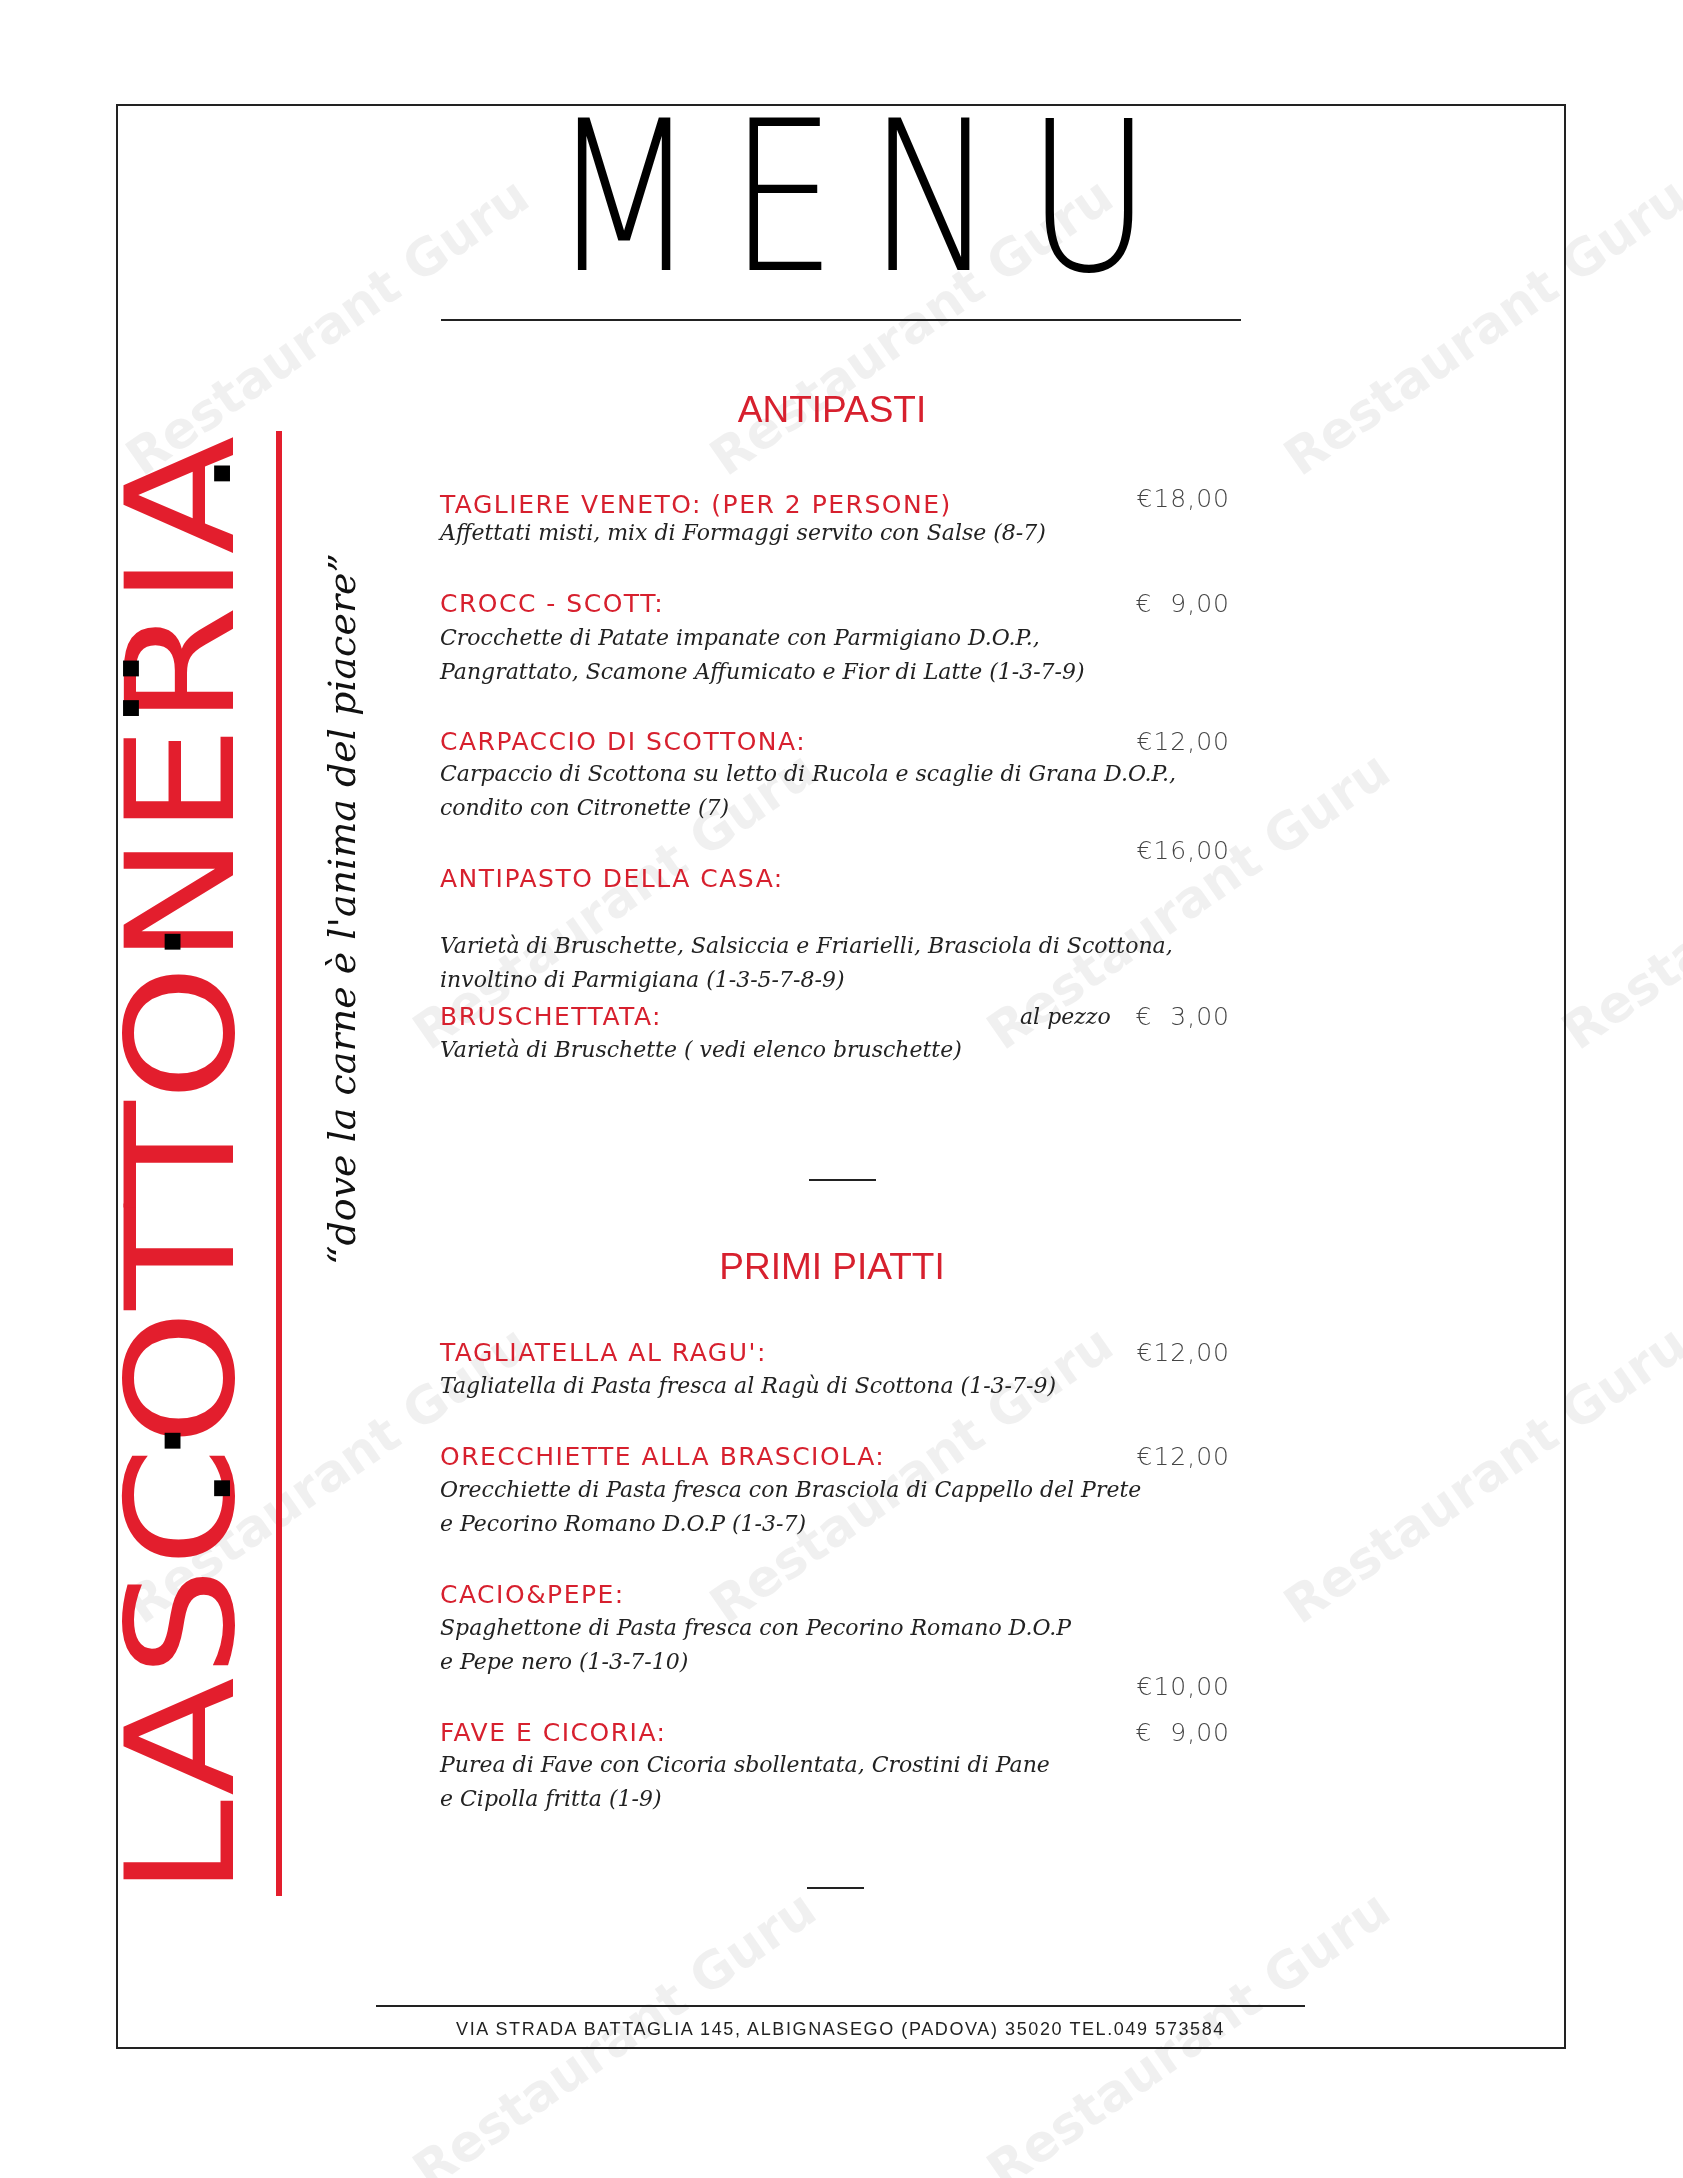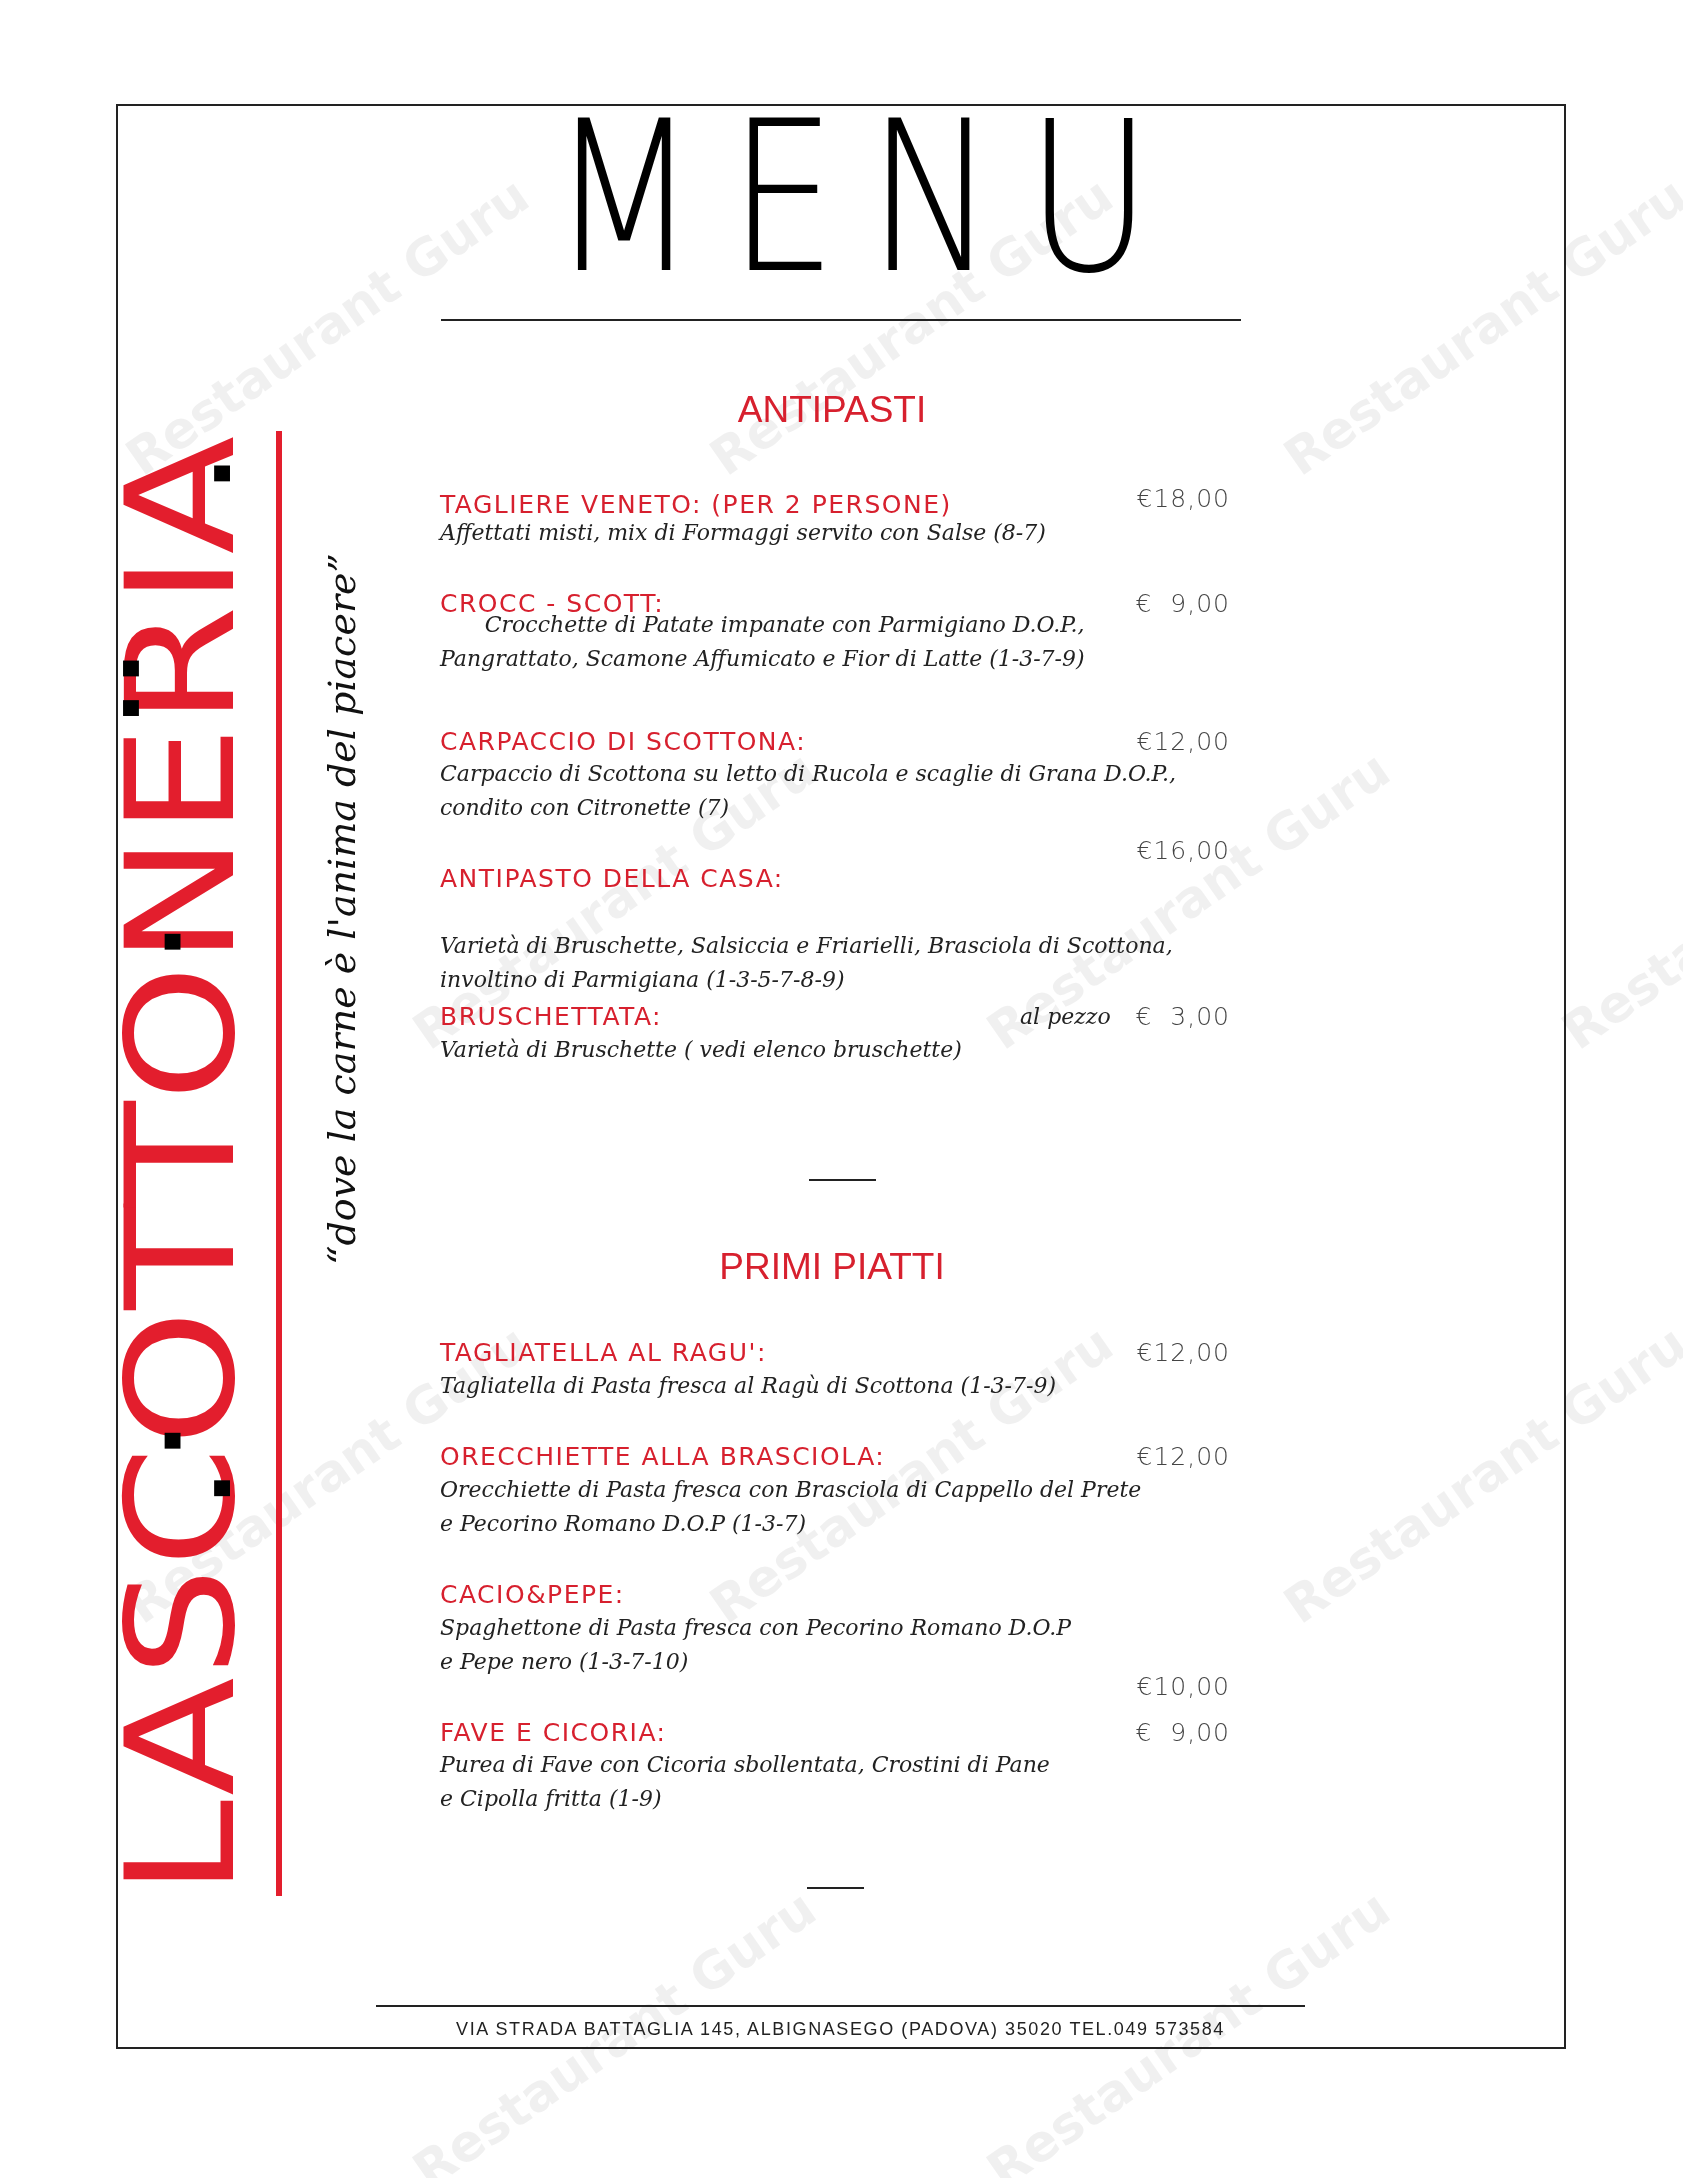--- a/index.html
+++ b/index.html
@@ -73,7 +73,7 @@
 
 <div class="abs item-name" style="top:589px;">CROCC - SCOTT:</div>
 <div class="abs item-price" style="top:589px;">€  9,00</div>
-<div class="abs item-desc" style="top:608px;text-align:right;">Crocchette di Patate impanate con Parmigiano D.O.P.,
+<div class="abs item-desc" style="top:621px;">Crocchette di Patate impanate con Parmigiano D.O.P.,
 Pangrattato, Scamone Affumicato e Fior di Latte (1-3-7-9)</div>
 
 <div class="abs item-name" style="top:727px;">CARPACCIO DI SCOTTONA:</div>

